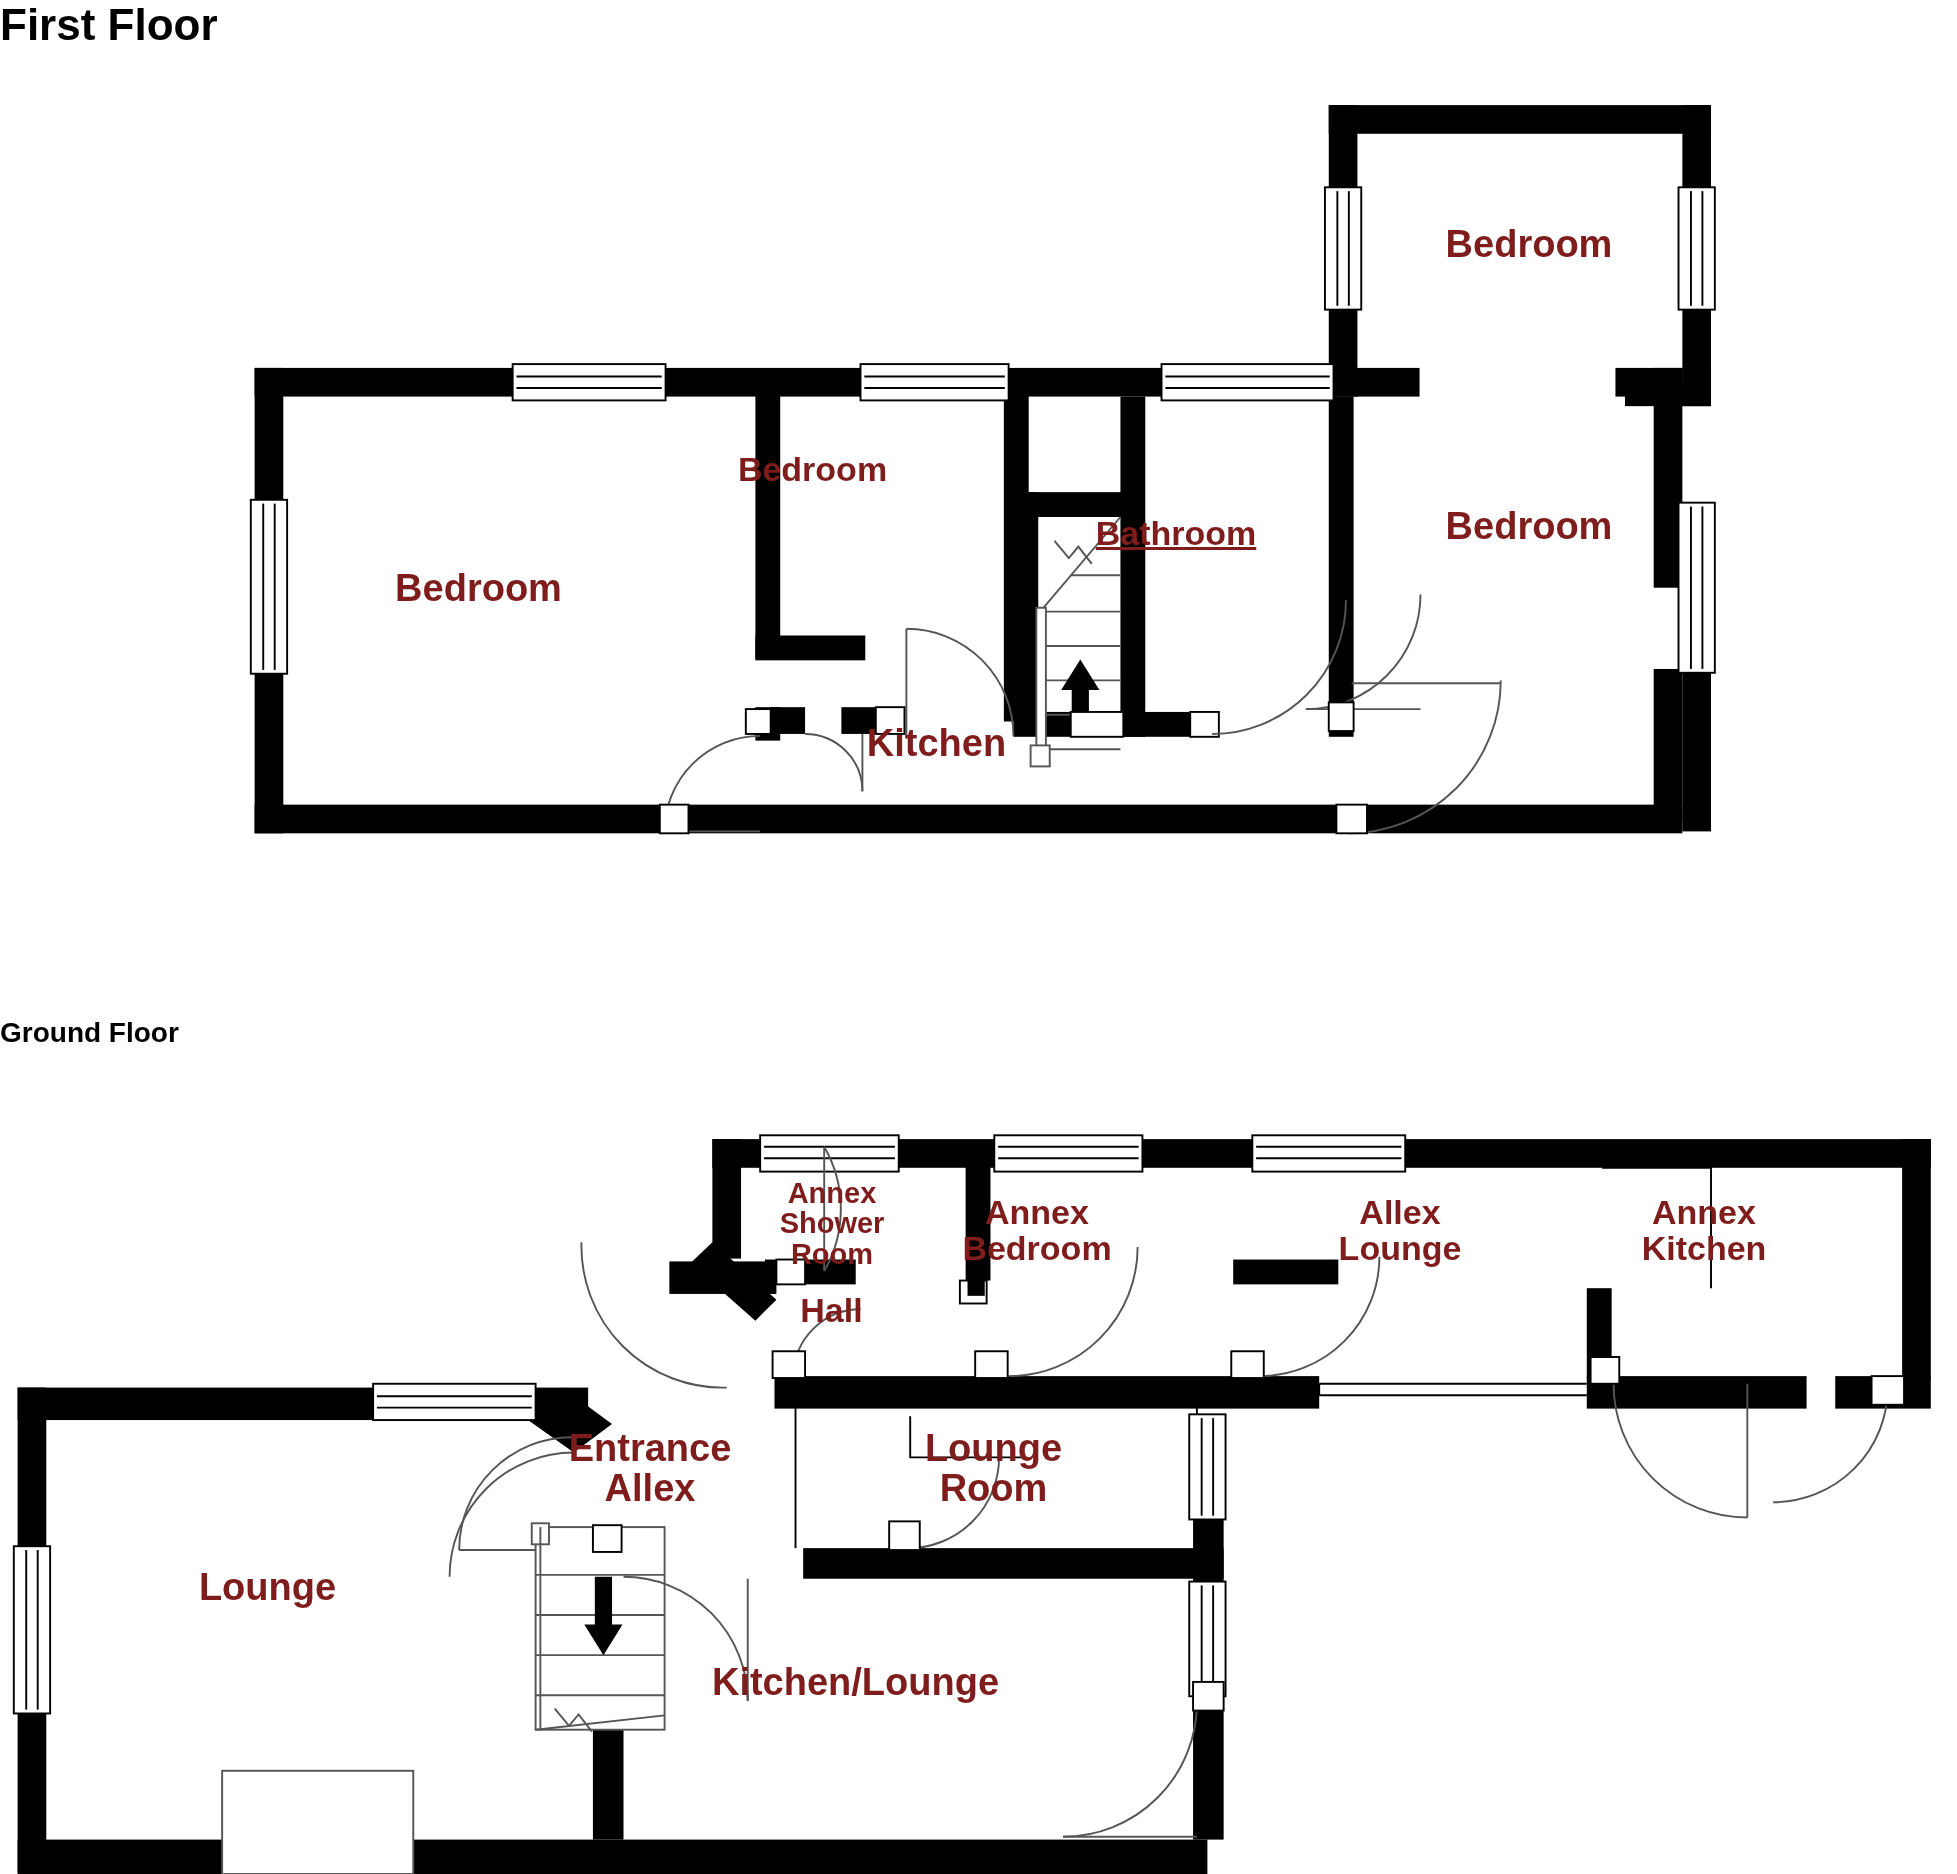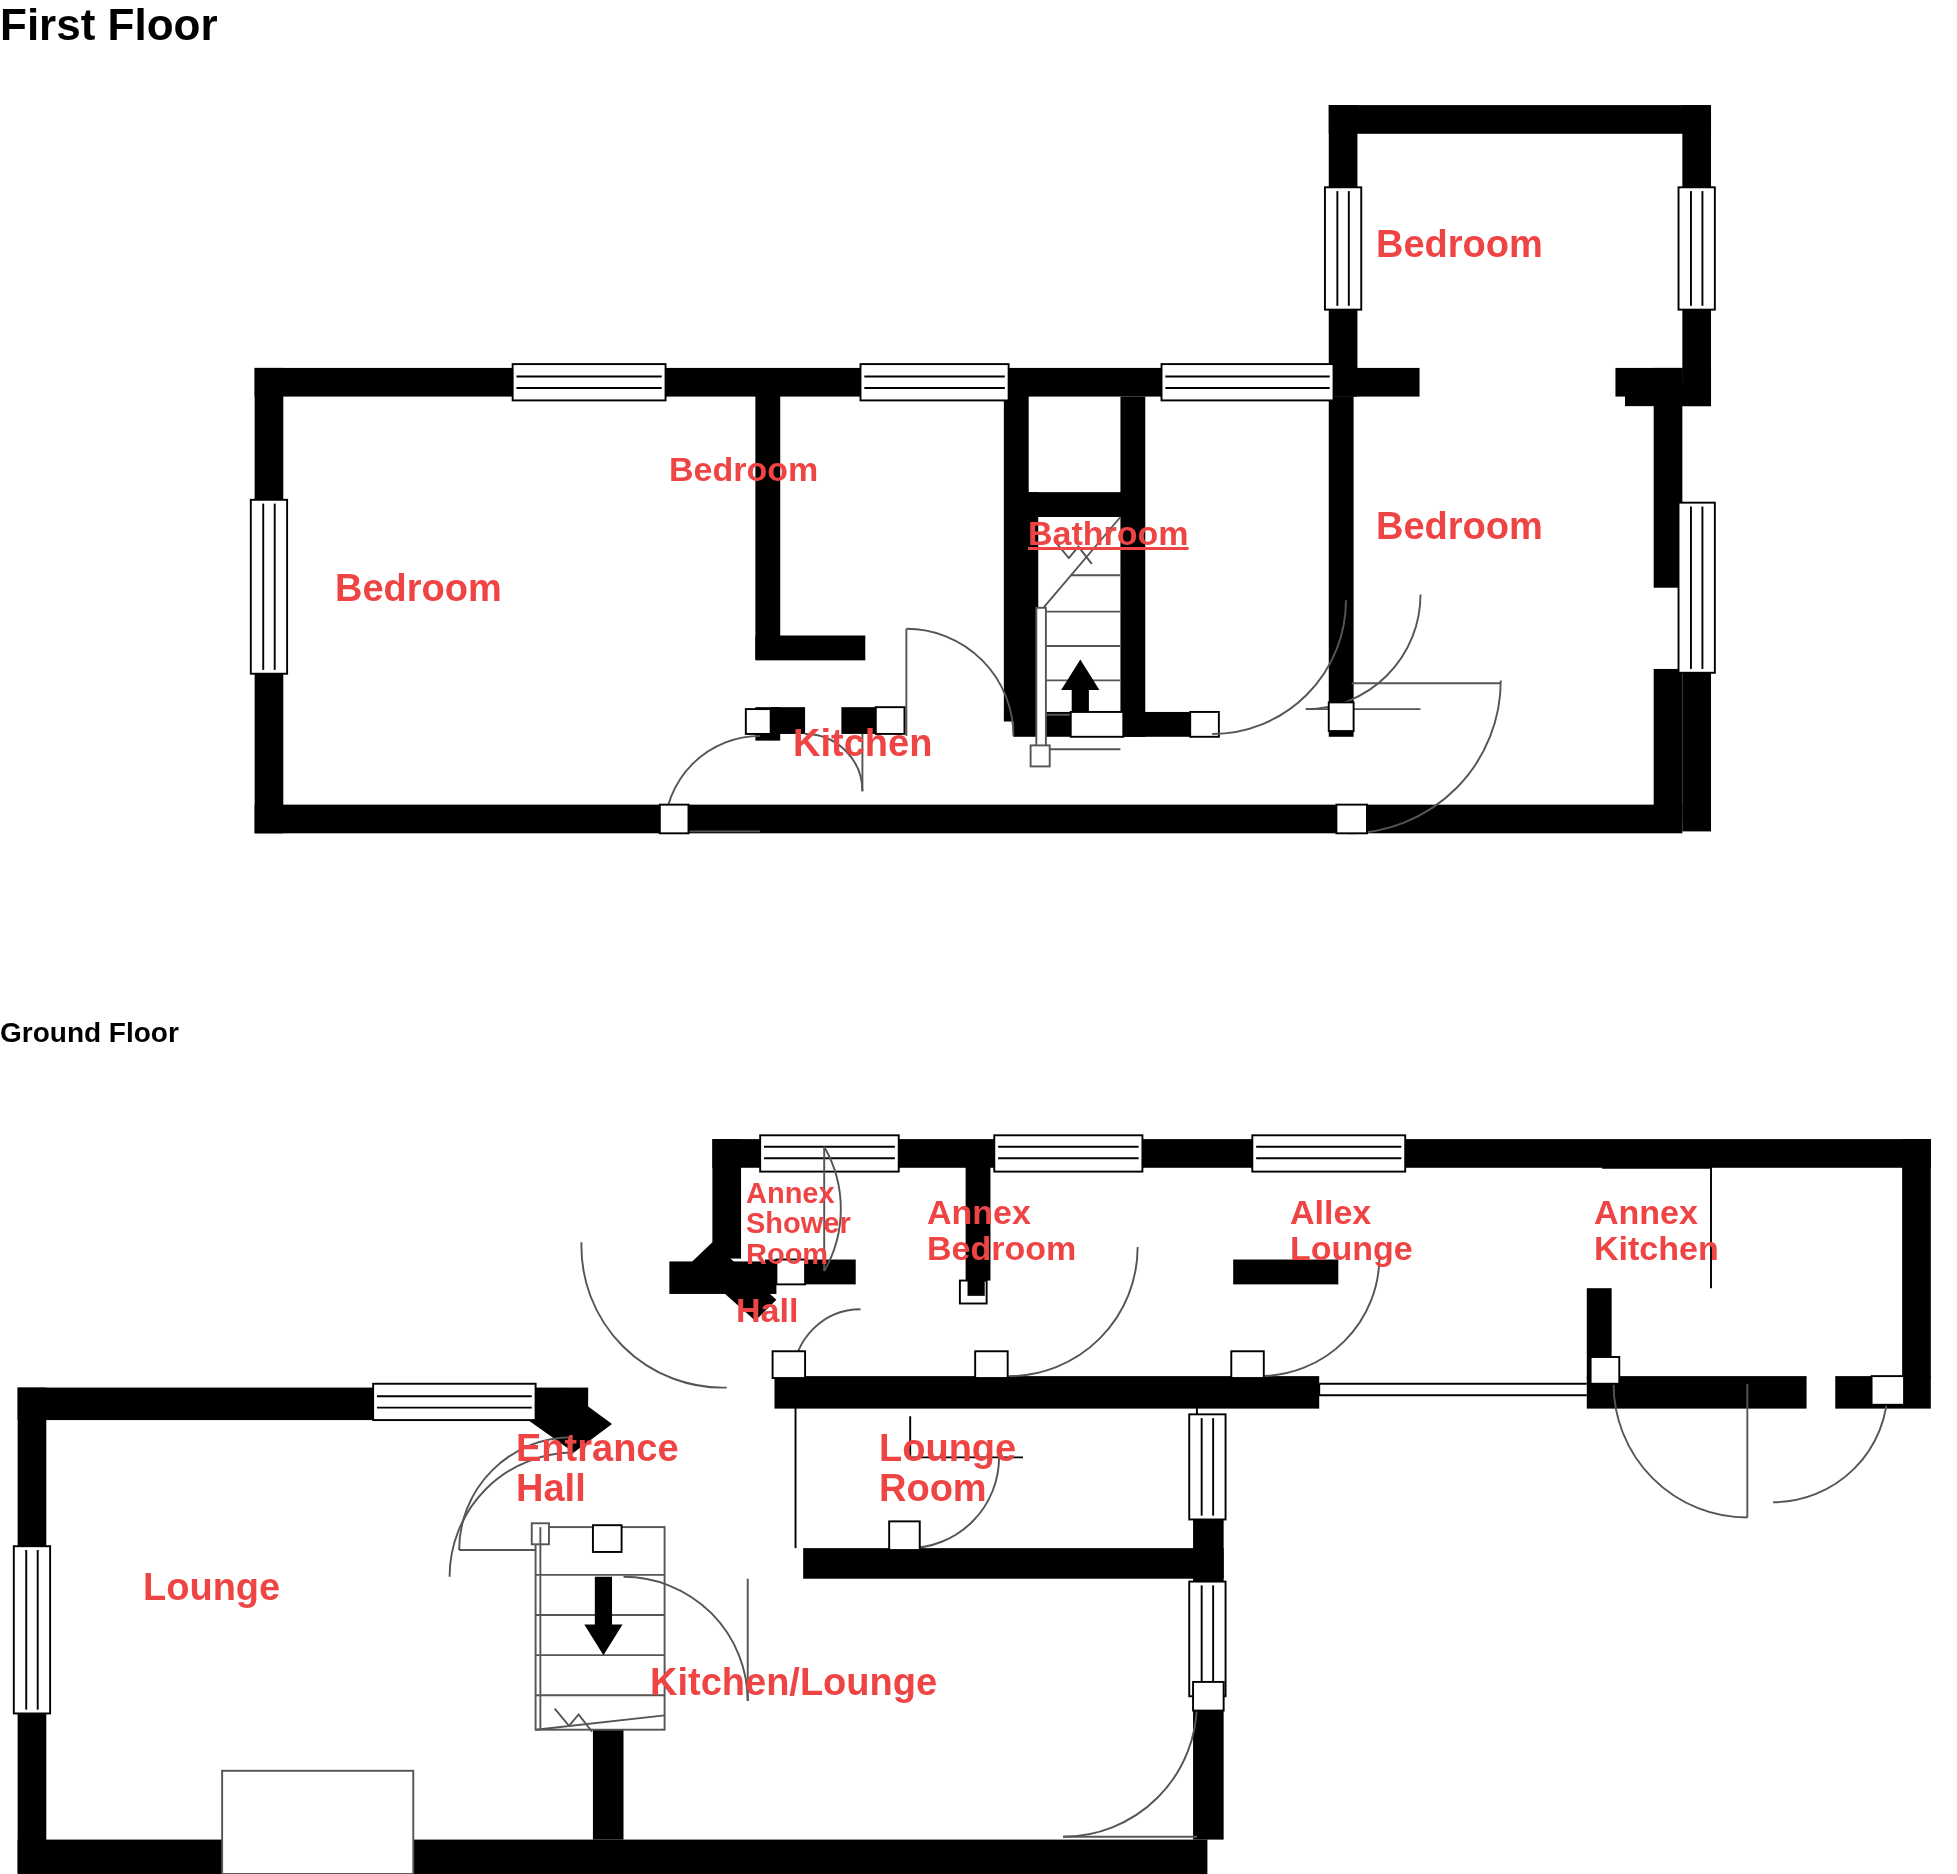--- a/index.html
+++ b/index.html
@@ -22,7 +22,8 @@
   .room-label{
     position:absolute;
     font-weight:bold;
-    color:#ef4444;
+    color:#7f1d1d;
+    text-align:center;
     white-space:pre-line;
     line-height:1.05;
     pointer-events:none;

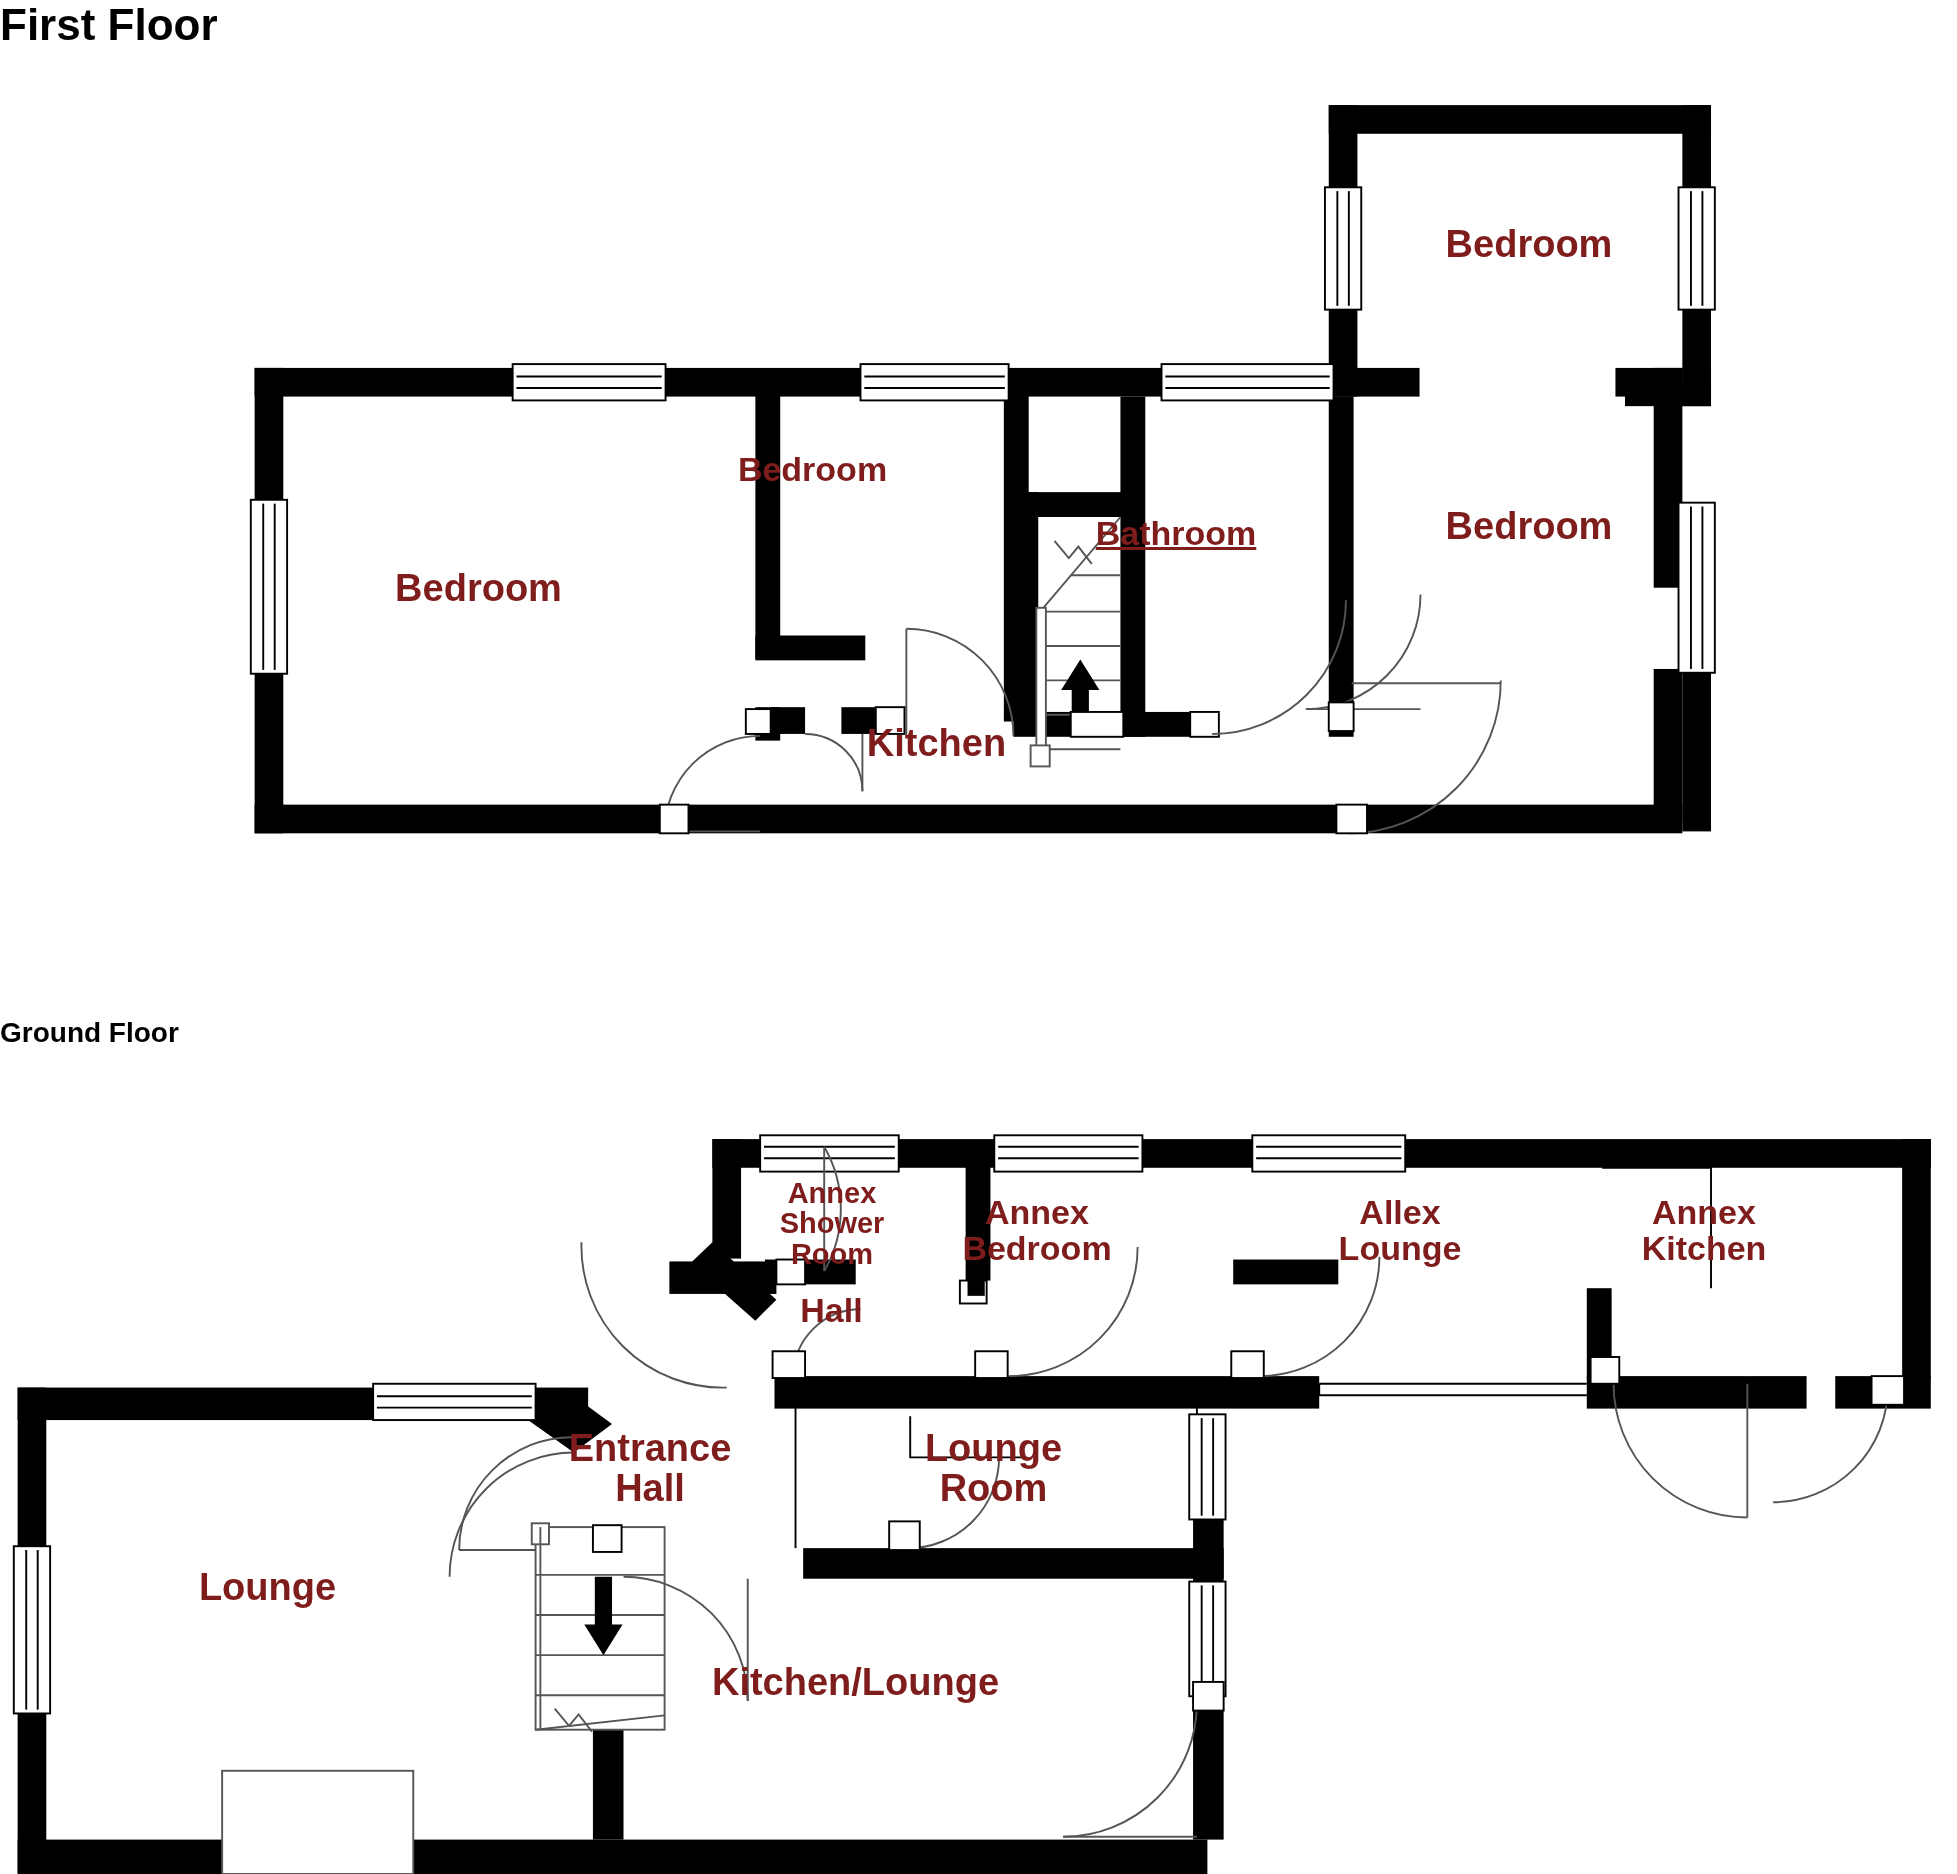--- a/index.html
+++ b/index.html
@@ -400,7 +400,7 @@
 Kitchen</div>
 
   <div class="room-label lbl-lg" style="left:516px;top:1429px;width:268px;">Entrance
-Hall</div>
+Allex</div>
 
   <div class="room-label lbl-lg" style="left:879px;top:1429px;width:229px;">Lounge
 Room</div>

